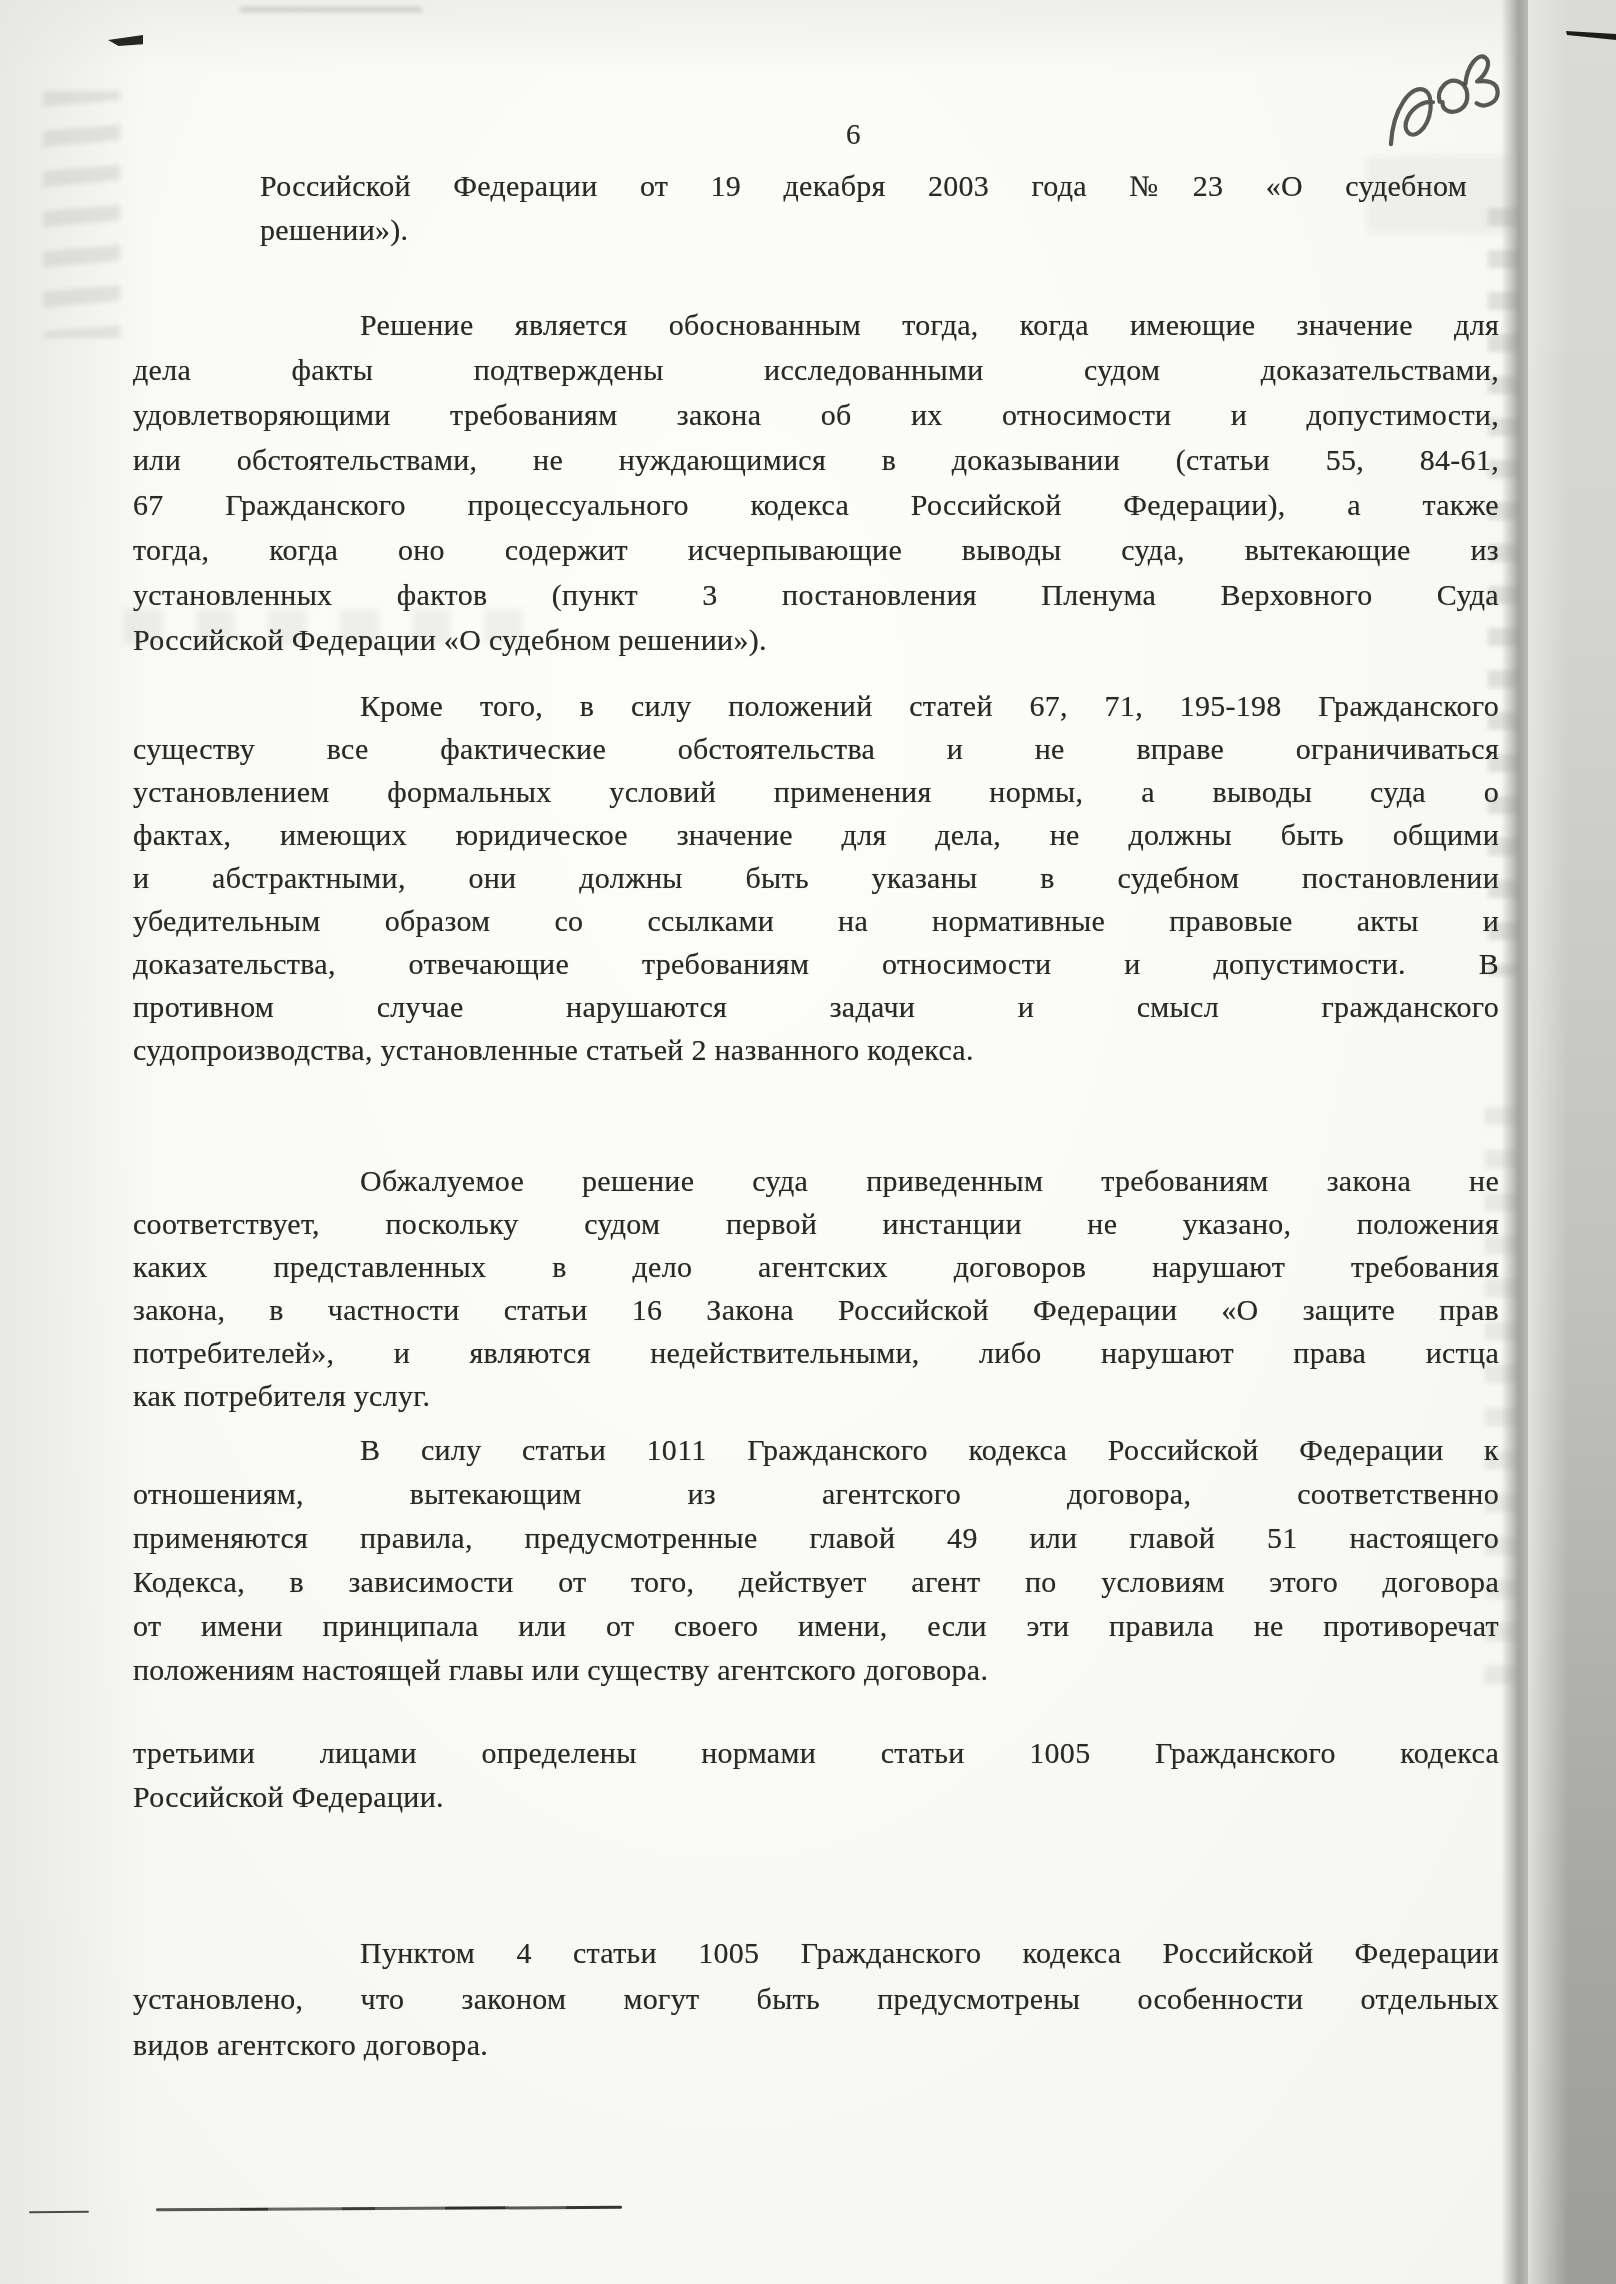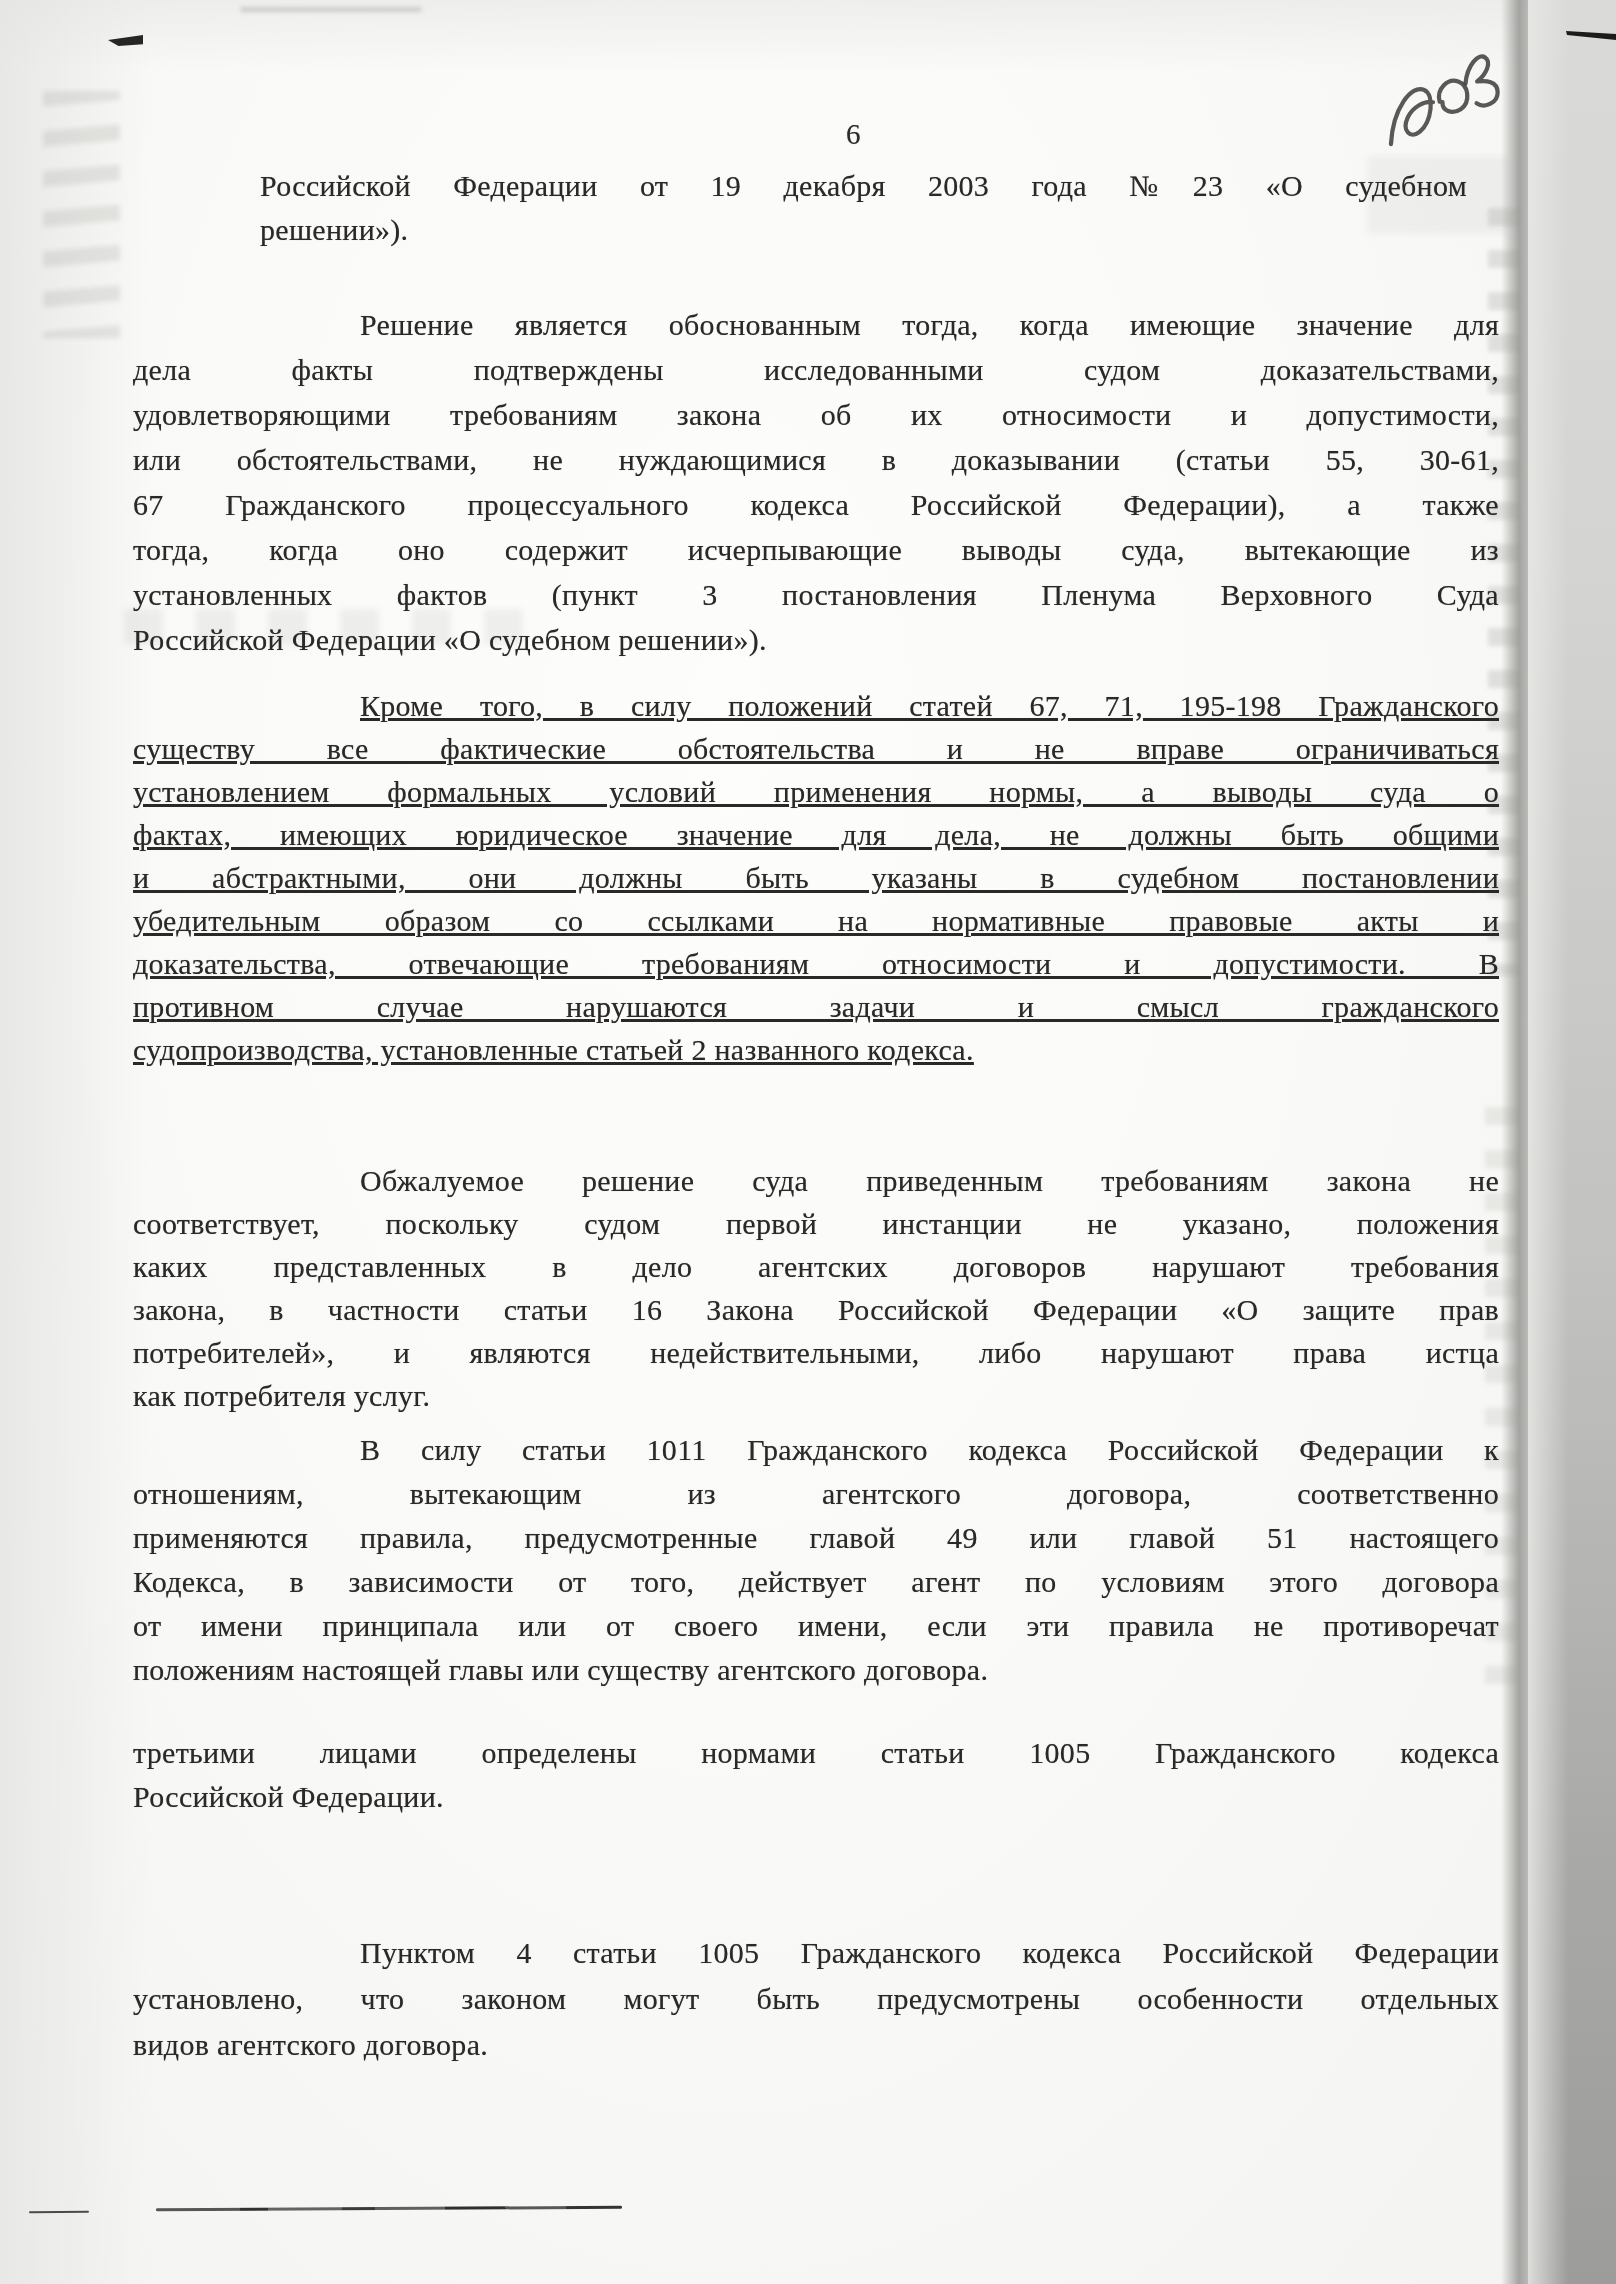--- a/index.html
+++ b/index.html
@@ -100,7 +100,7 @@
       <div class="tl ind">Решение является обоснованным тогда, когда имеющие значение для</div>
       <div class="tl">дела факты подтверждены исследованными судом доказательствами,</div>
       <div class="tl">удовлетворяющими требованиям закона об их относимости и допустимости,</div>
-      <div class="tl">или обстоятельствами, не нуждающимися в доказывании (статьи 55, 30-61,</div>
+      <div class="tl">или обстоятельствами, не нуждающимися в доказывании (статьи 55, 84-61,</div>
       <div class="tl">67 Гражданского процессуального кодекса Российской Федерации), а также</div>
       <div class="tl">тогда, когда оно содержит исчерпывающие выводы суда, вытекающие из</div>
       <div class="tl">установленных фактов (пункт 3 постановления Пленума Верховного Суда</div>

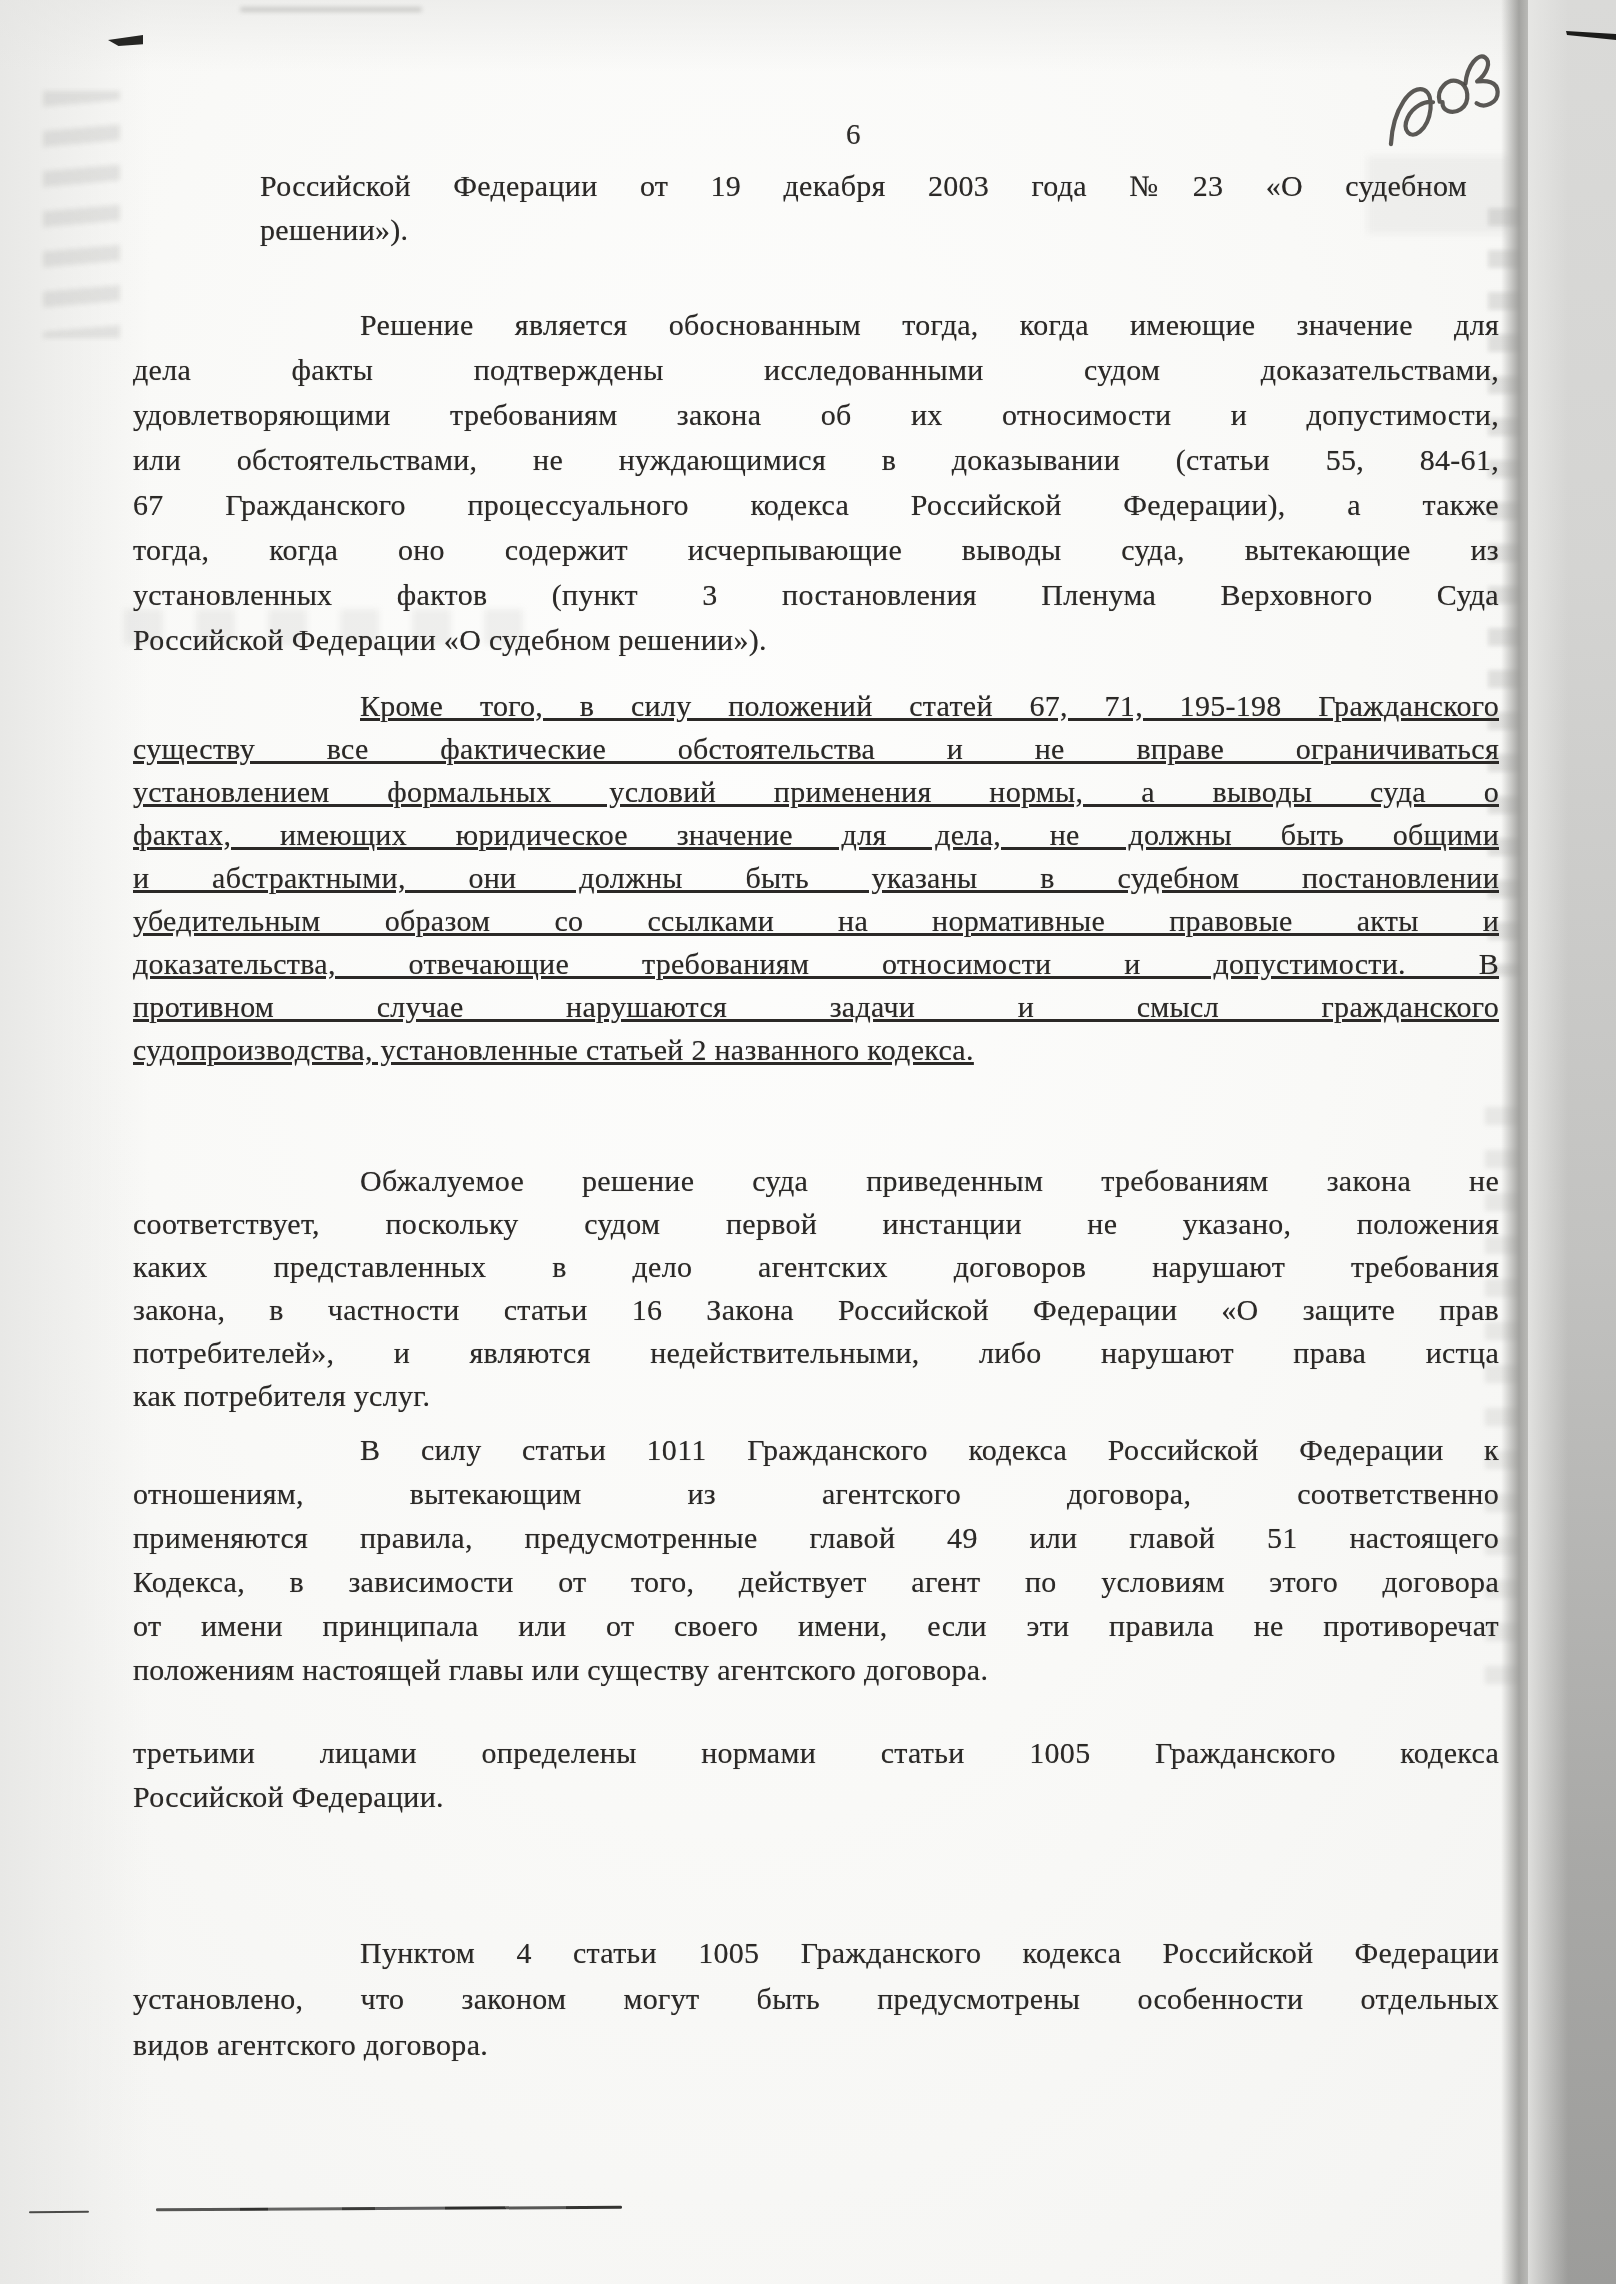--- a/index.html
+++ b/index.html
@@ -56,7 +56,7 @@
   .para .tl.ind{text-indent:227px;}
   .p1{left:260px;top:164px;width:1207px;line-height:44px;}
   .p2{left:133px;top:302px;width:1366px;line-height:45px;}
-  .p3{left:133px;top:684px;width:1366px;line-height:43px;text-decoration:underline;}
+  .p3{left:133px;top:684px;width:1366px;line-height:43px;}
   .p4{left:133px;top:1159px;width:1366px;line-height:43px;}
   .p5{left:133px;top:1428px;width:1366px;line-height:44px;}
   .p6{left:133px;top:1731px;width:1366px;line-height:44px;}

